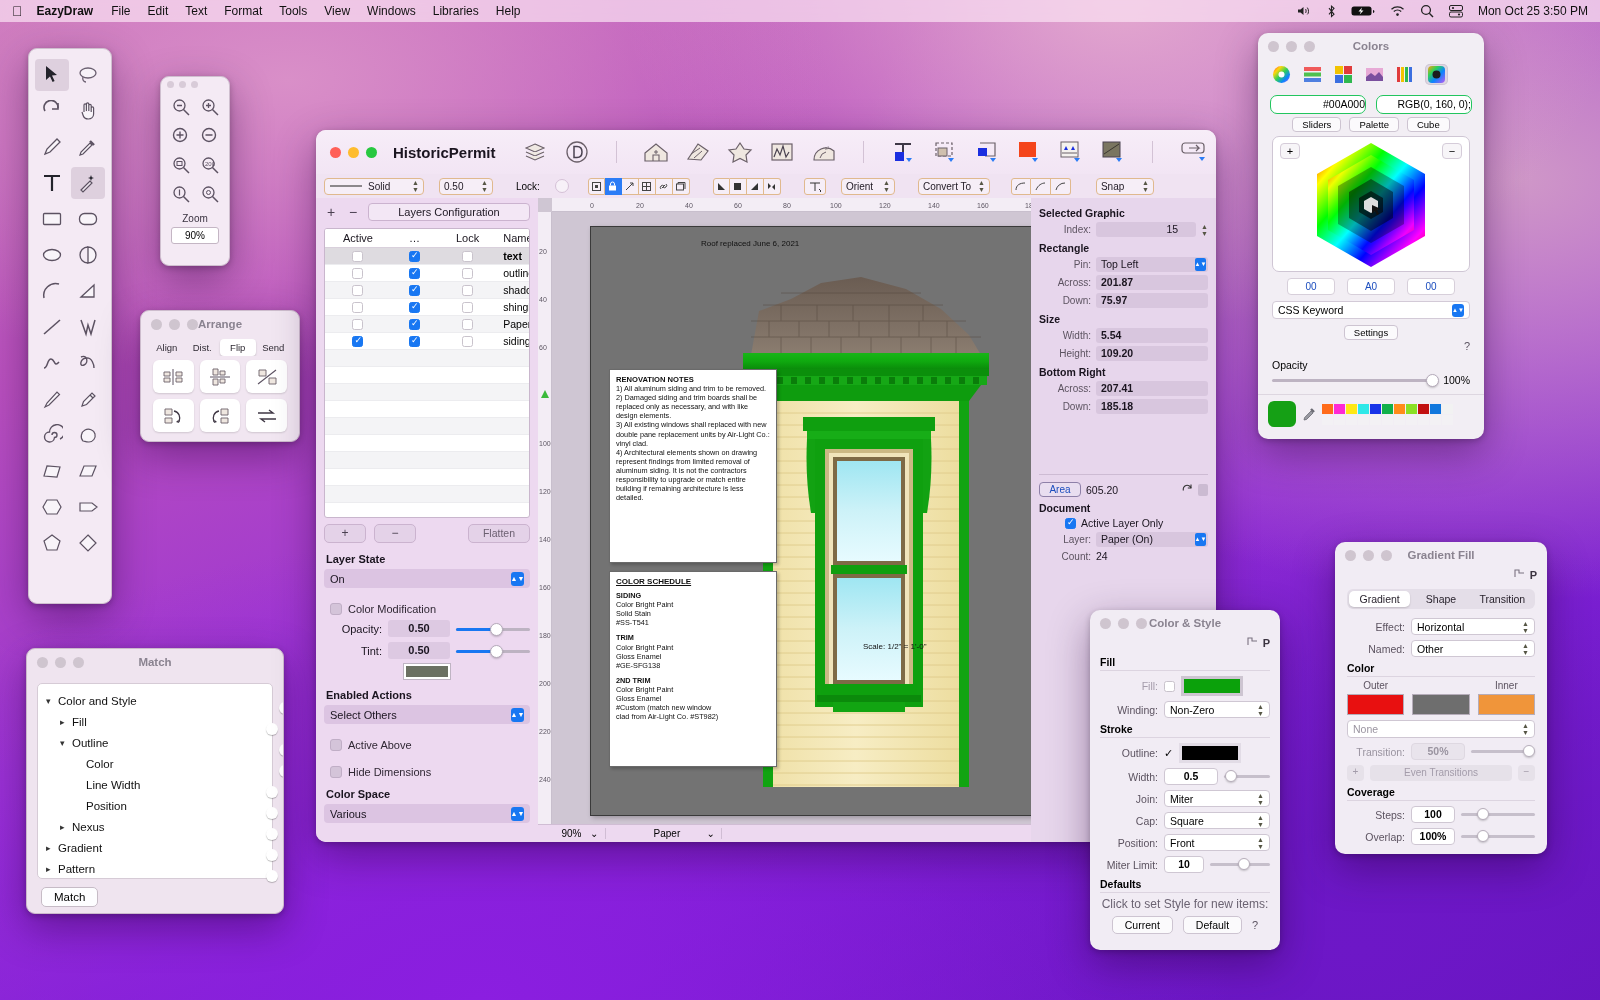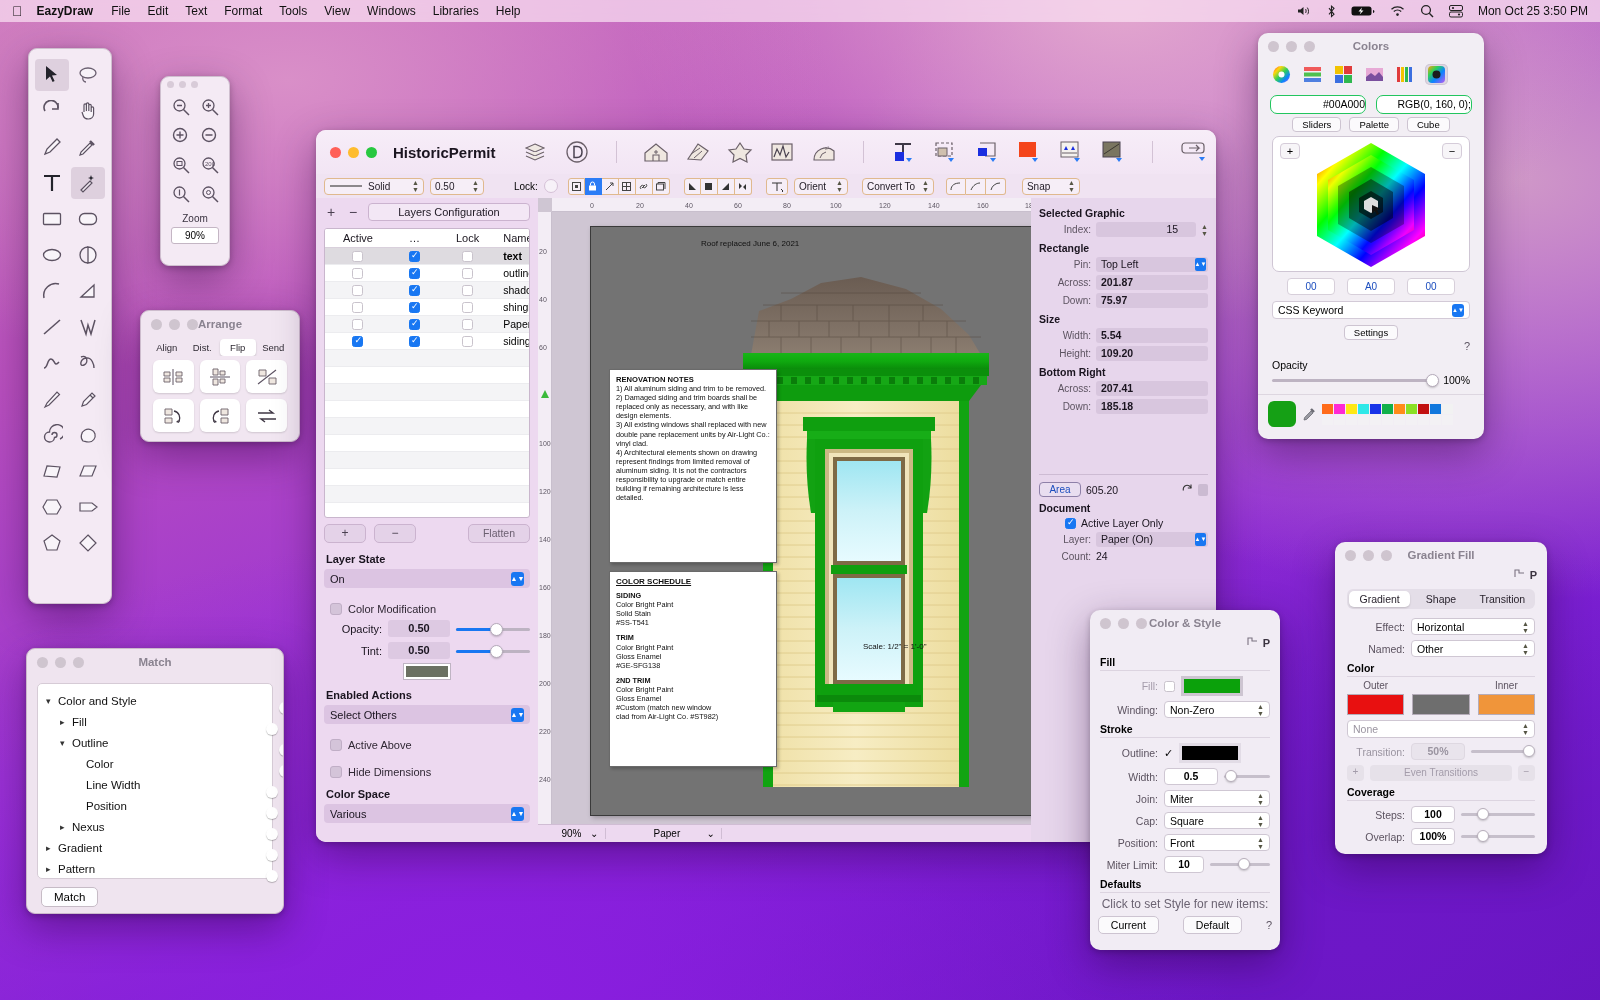--- a/index.html
+++ b/index.html
@@ -85,7 +85,7 @@
   #doc .tbicons { display:flex; align-items:center; gap:16px; margin-left:26px;}
   .tbi { width:26px;height:26px; display:flex;align-items:center;justify-content:center;}
   .vdiv { width:1px; height:22px; background:#d3c2d5; margin:0 10px;}
-  #doc .toolrow { height:24px; display:flex; align-items:center; gap:6px; padding:0 8px; background:#f0e3f2; font-size:10px;}
+  #doc .toolrow { height:24px; display:flex; align-items:center; gap:15px; padding:0 8px; background:#f0e3f2; font-size:10px;}
   .popf { height:17px; border:1px solid #e0b98e; border-radius:4px; background:#f6eef7; display:flex; align-items:center; padding:0 4px; gap:5px; font-size:10px; color:#201a24;}
   .stepper { font-size:7px; line-height:7px; color:#554; }
   .ibtn { width:17px;height:17px;border:1px solid #e0b98e; border-radius:3px; background:#f6eef7; display:flex;align-items:center;justify-content:center;}

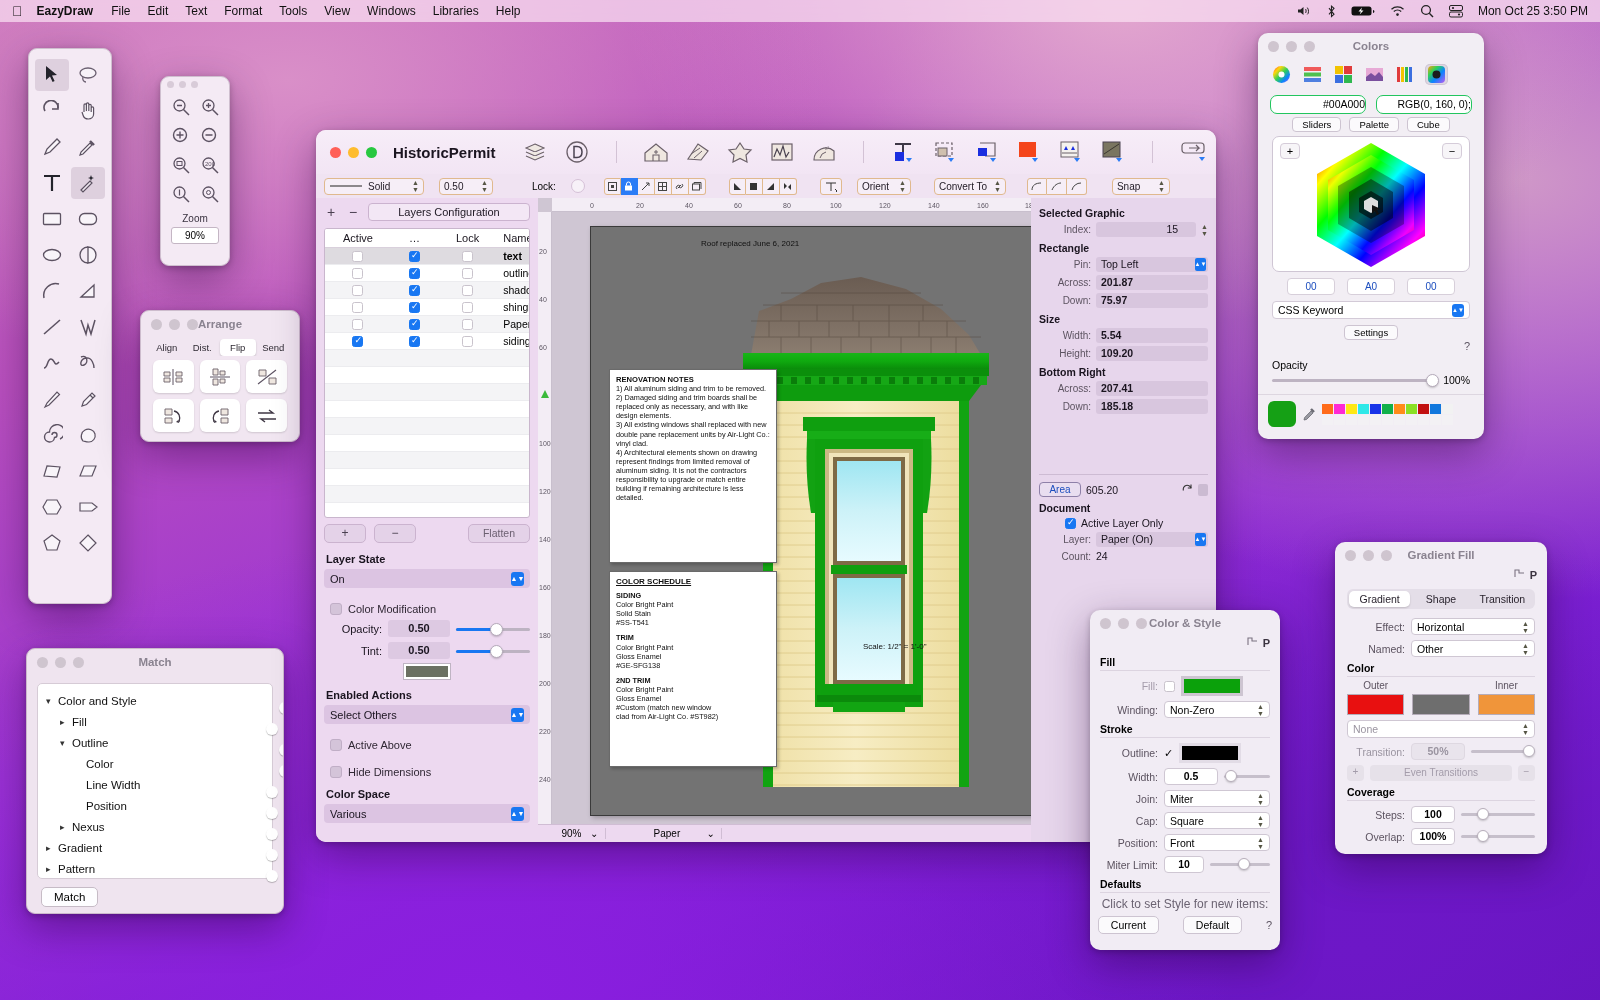--- a/index.html
+++ b/index.html
@@ -730,7 +730,7 @@
       <span>0.50</span>
       <span class="stepper" style="margin-left:auto">▲<br>▼</span>
     </div>
-    <span style="margin-left:24px">Lock:</span>
+    <span style="margin-left:8px">Lock:</span>
     <span style="width:14px;height:14px;border-radius:50%;background:#f7f1f8;border:1px solid #d5c1d7"></span>
     <div class="ibtngrp" style="margin-left:4px">
       <div class="ibtn">

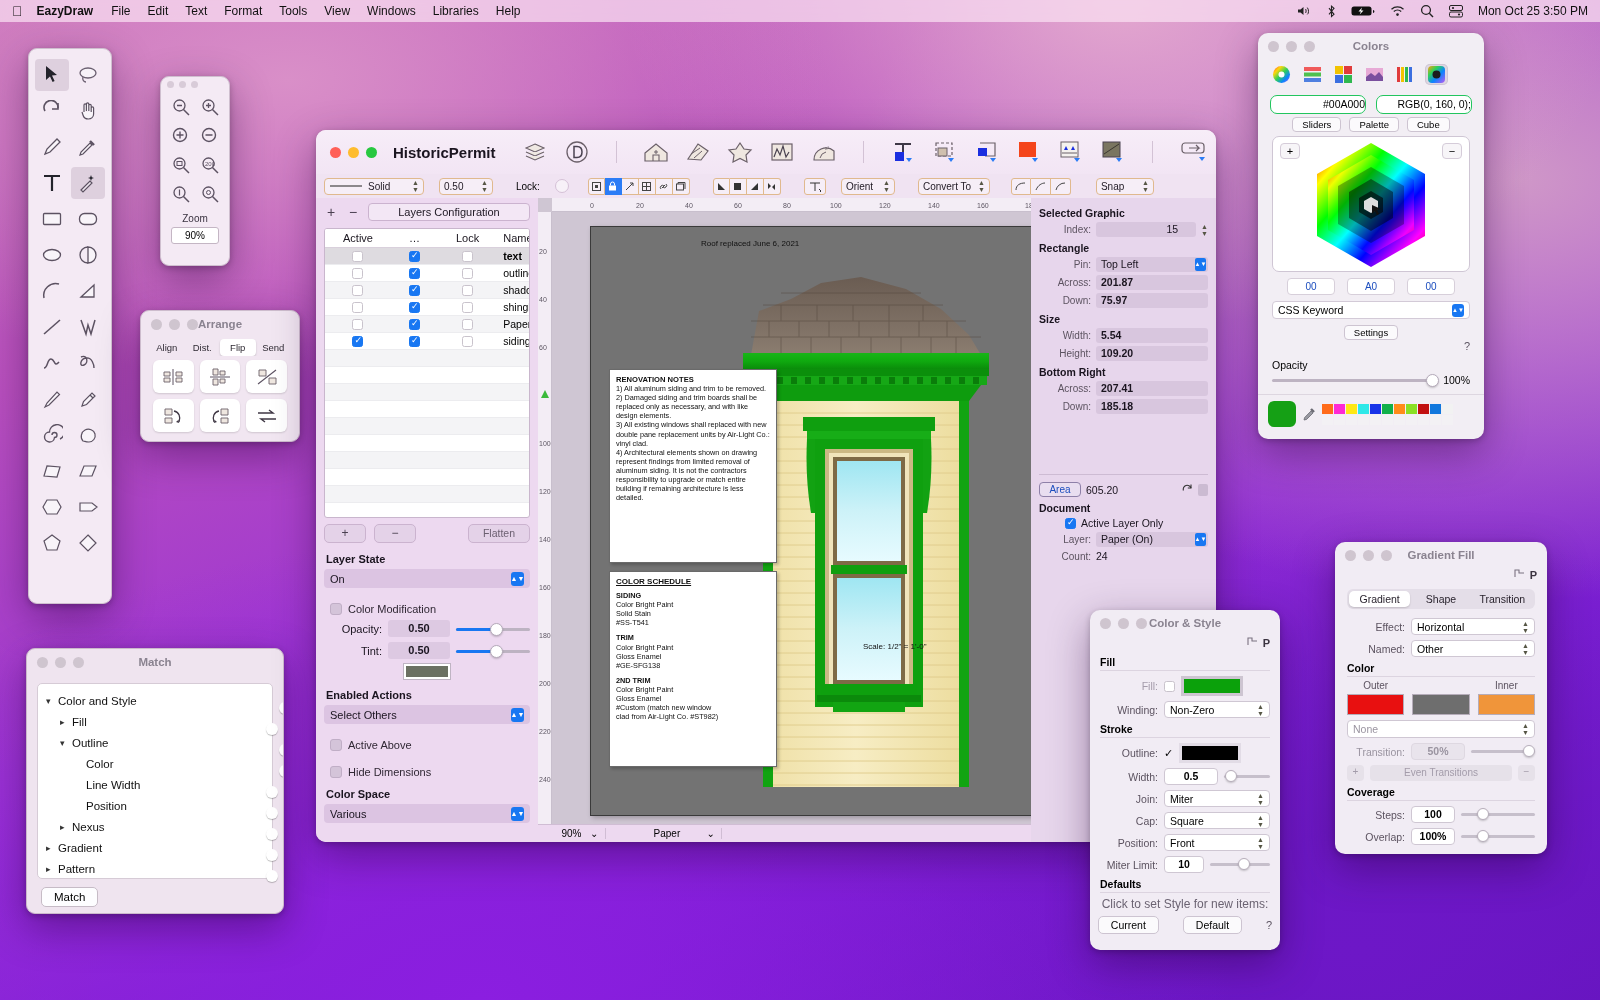--- a/index.html
+++ b/index.html
@@ -197,7 +197,7 @@
   .csslider .trk{position:absolute;top:5px;left:0;right:0;height:3px;background:#c6bfcb;border-radius:2px;}
   .csslider .knb{position:absolute;top:0;width:12px;height:12px;border-radius:50%;background:#fff;border:1px solid #b7aebb;box-shadow:0 1px 2px rgba(0,0,0,.2);}
   #cstyle .defn { text-align:center; color:#6b6372; font-size:12px; margin:4px 0 5px;}
-  #cstyle .defb { display:flex; gap:24px; justify-content:center; align-items:center;}
+  #cstyle .defb { display:flex; gap:10px; justify-content:center; align-items:center;}
   #cstyle .defb .b{ padding:2px 12px; font-size:10.5px; border:1px solid #cdc4d1; border-radius:5px; background:#fbfafc;}
 
   

